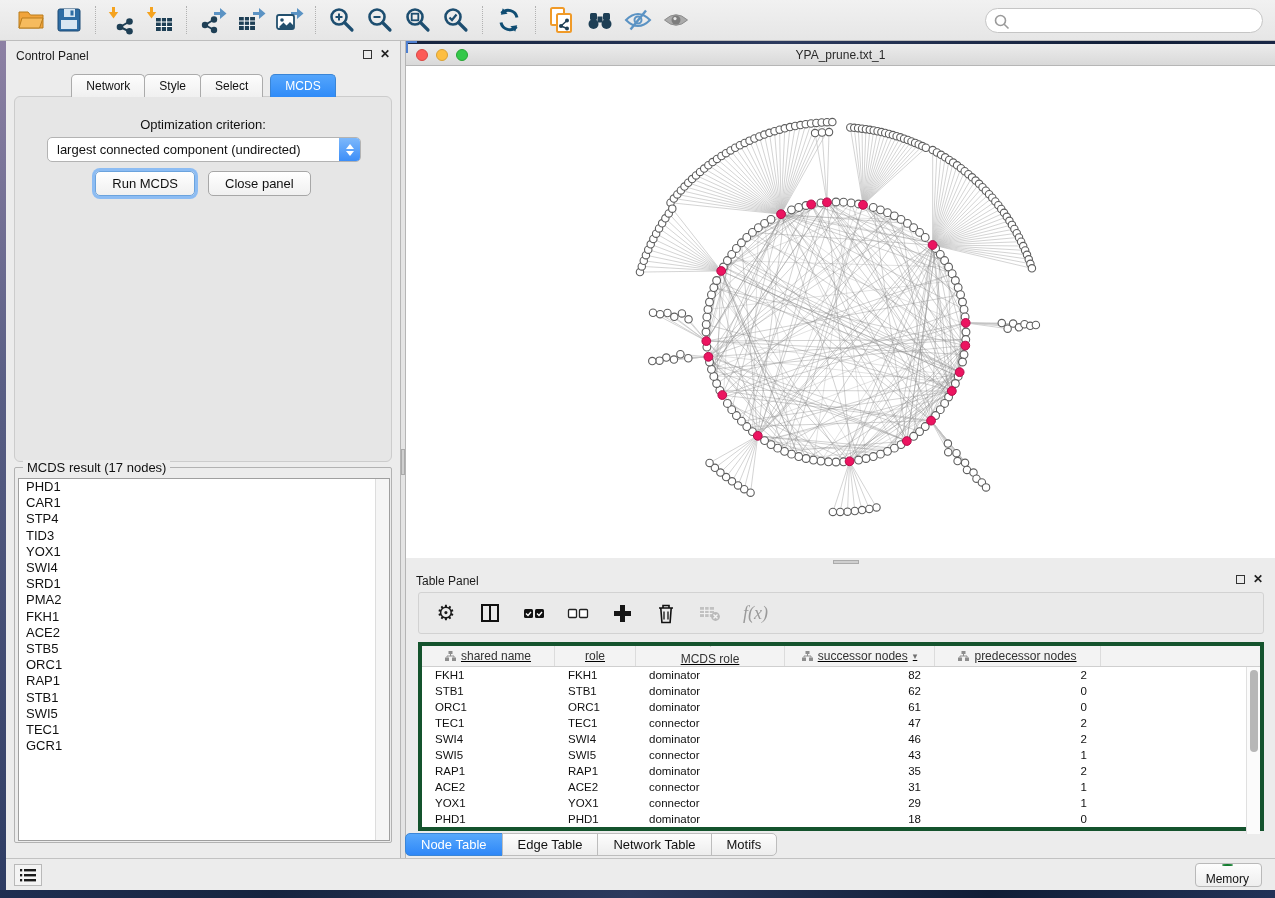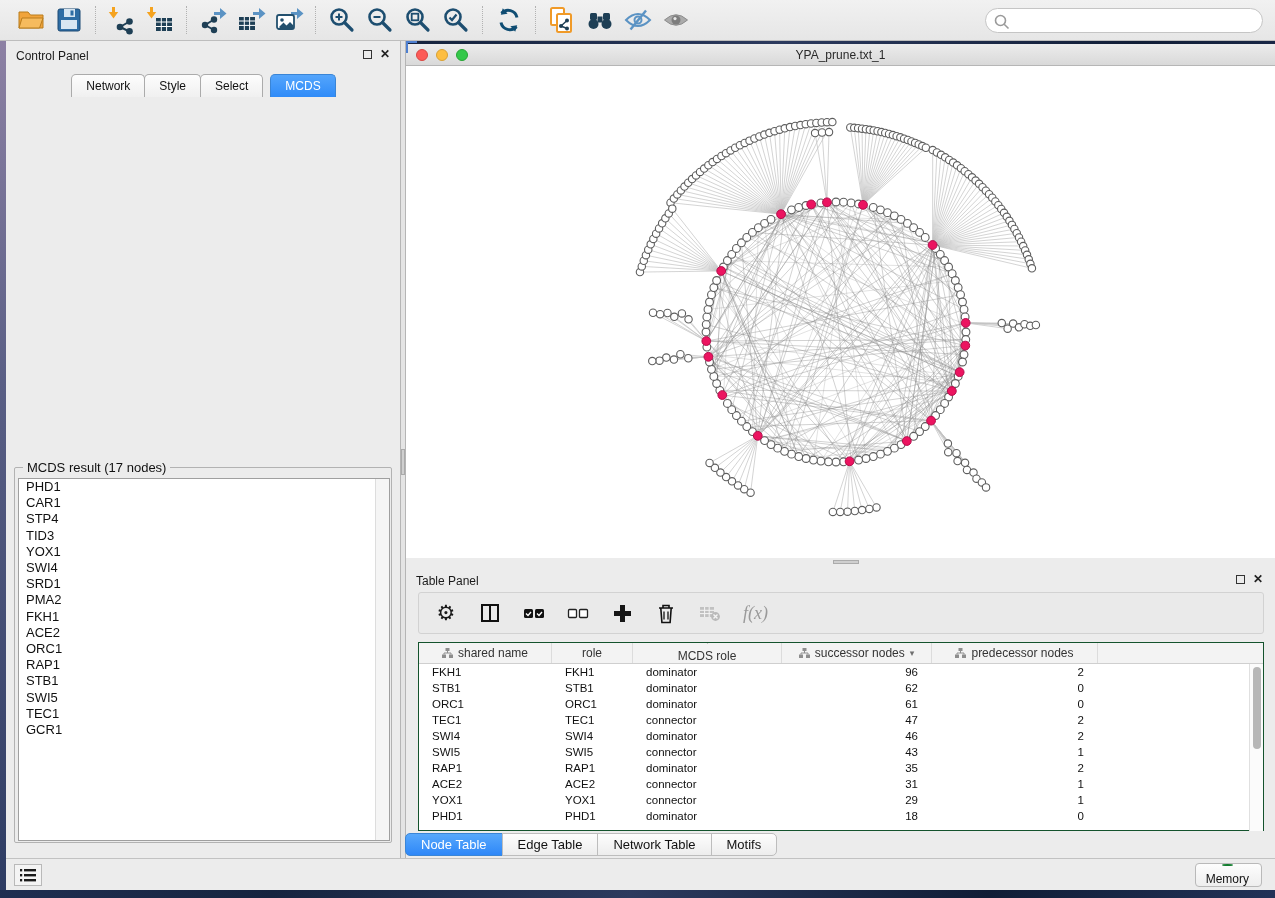--- a/index.html
+++ b/index.html
@@ -285,6 +285,20 @@
       <div class="cp-tab">Style</div>
       <div class="cp-tab">Select</div>
       <div class="cp-tab active">MCDS</div>
+    </div>
+    <div class="cp-body">
+      <div class="opt-label">Optimization criterion:</div>
+      <div class="dropdown">
+        <span class="dd-value">largest connected component (undirected)</span>
+        <span class="dd-stepper">
+            <span class="tri-up"></span>
+            <span class="tri-down"></span>
+          </span>
+      </div>
+      <div class="cp-buttons">
+        <button class="btn focus-ring">Run MCDS</button>
+        <button class="btn">Close panel</button>
+      </div>
     </div>
     <div class="fieldset">
       <span class="legend">MCDS result (17 nodes)</span>

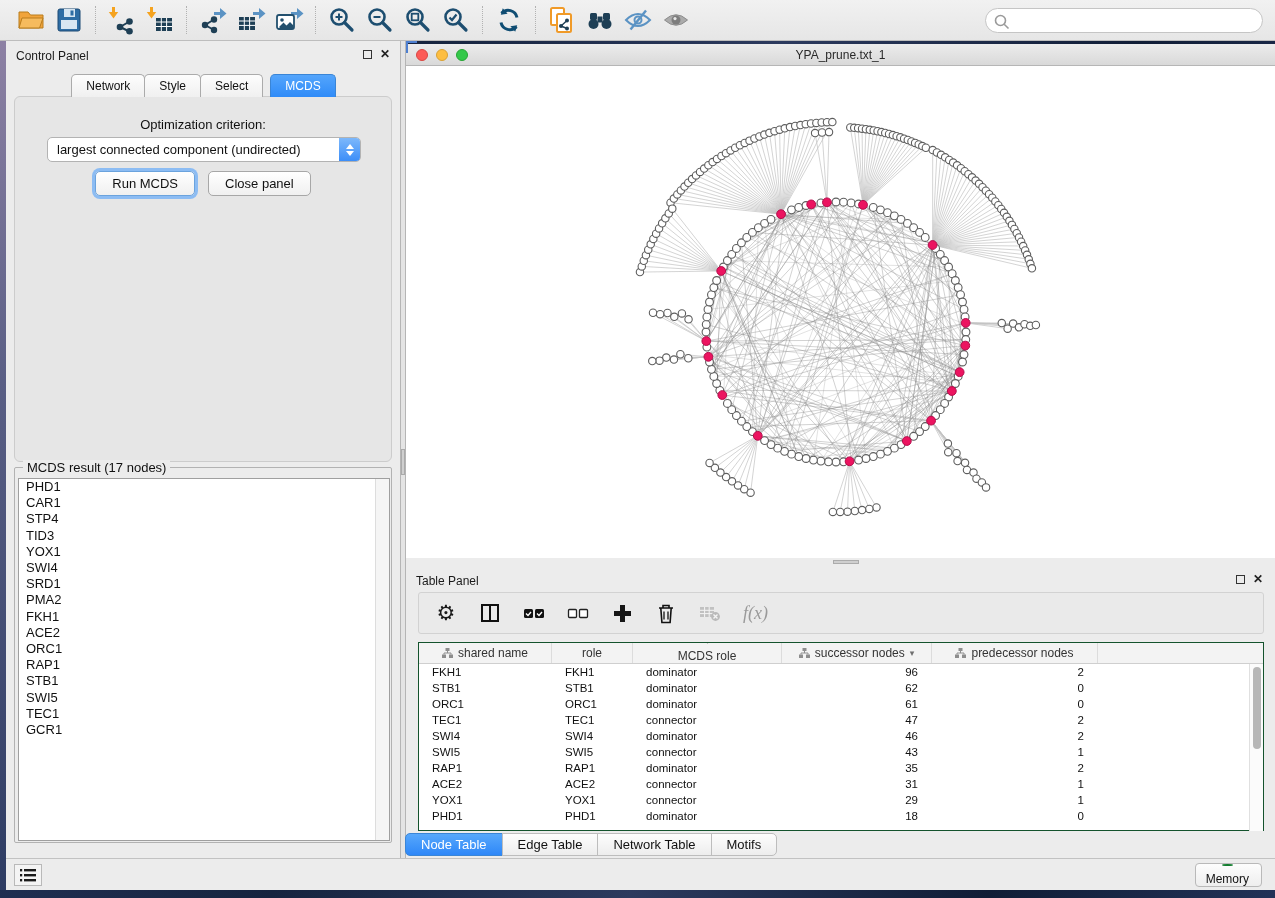--- a/index.html
+++ b/index.html
@@ -314,6 +314,7 @@
           <div class="mcds-item">PMA2</div>
           <div class="mcds-item">FKH1</div>
           <div class="mcds-item">ACE2</div>
+          <div class="mcds-item">STB5</div>
           <div class="mcds-item">ORC1</div>
           <div class="mcds-item">RAP1</div>
           <div class="mcds-item">STB1</div>

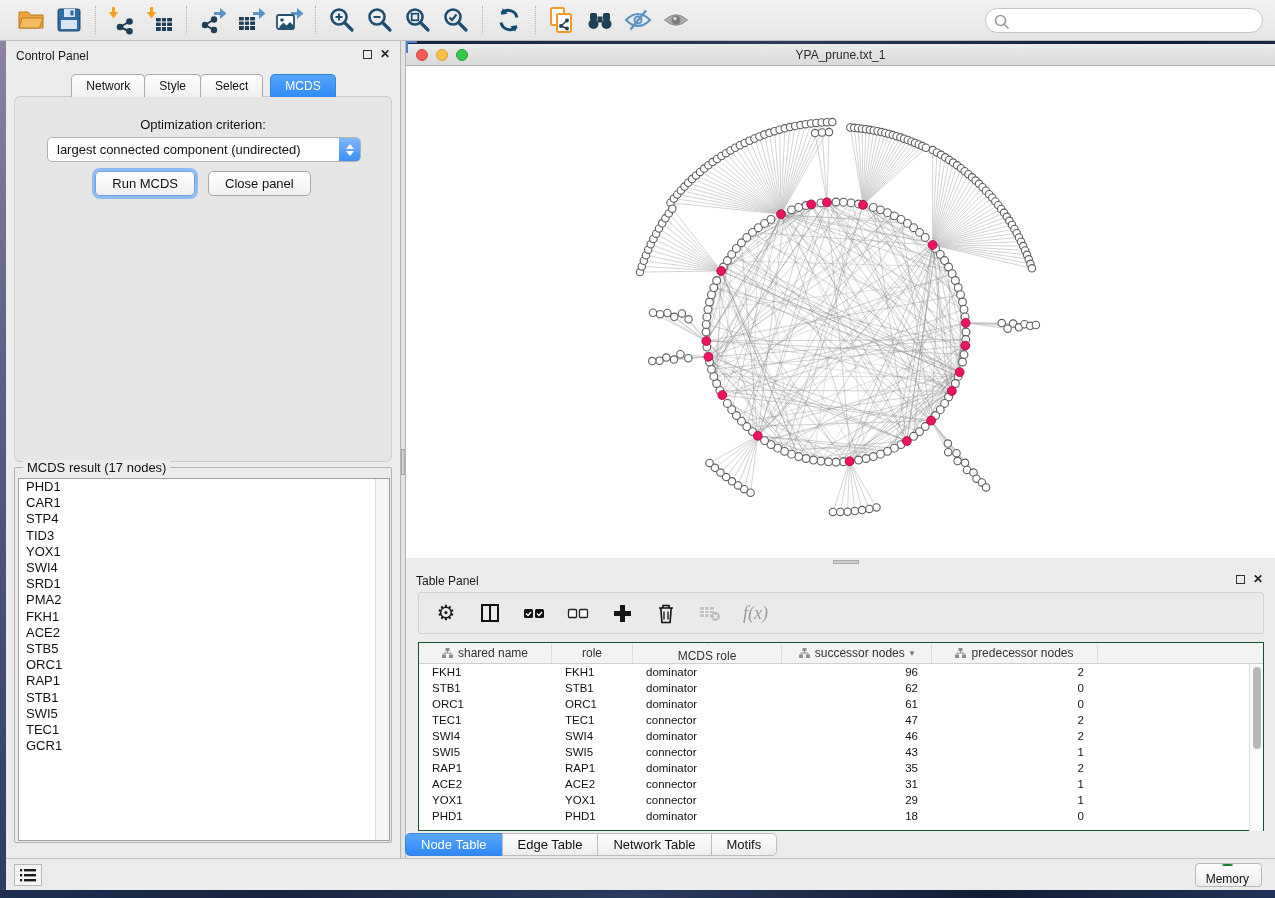--- a/index.html
+++ b/index.html
@@ -94,7 +94,7 @@
   .gear-glyph { font-size:21px; color:#1a1a1a; line-height:22px; }
   .fx-text { font-family:"Liberation Serif", serif; font-style:italic; font-size:18px; color:#9a9a9a; }
 
-  .tbl { position:absolute; left:12px; top:76px; width:846px; height:189px; background:#fff; border:1px solid #14532d; }
+  .tbl { position:absolute; left:12px; top:76px; width:846px; height:189px; background:#fff; border:4px solid #14532d;text-decoration:underline; }
   .tbl-header { display:flex; height:21px; background:#f3f3f3; border-bottom:1px solid #cfcfcf; }
   .th { display:flex; align-items:center; justify-content:center; gap:5px; font-size:12px; color:#333;
     border-right:1px solid #dcdcdc; height:100%; }

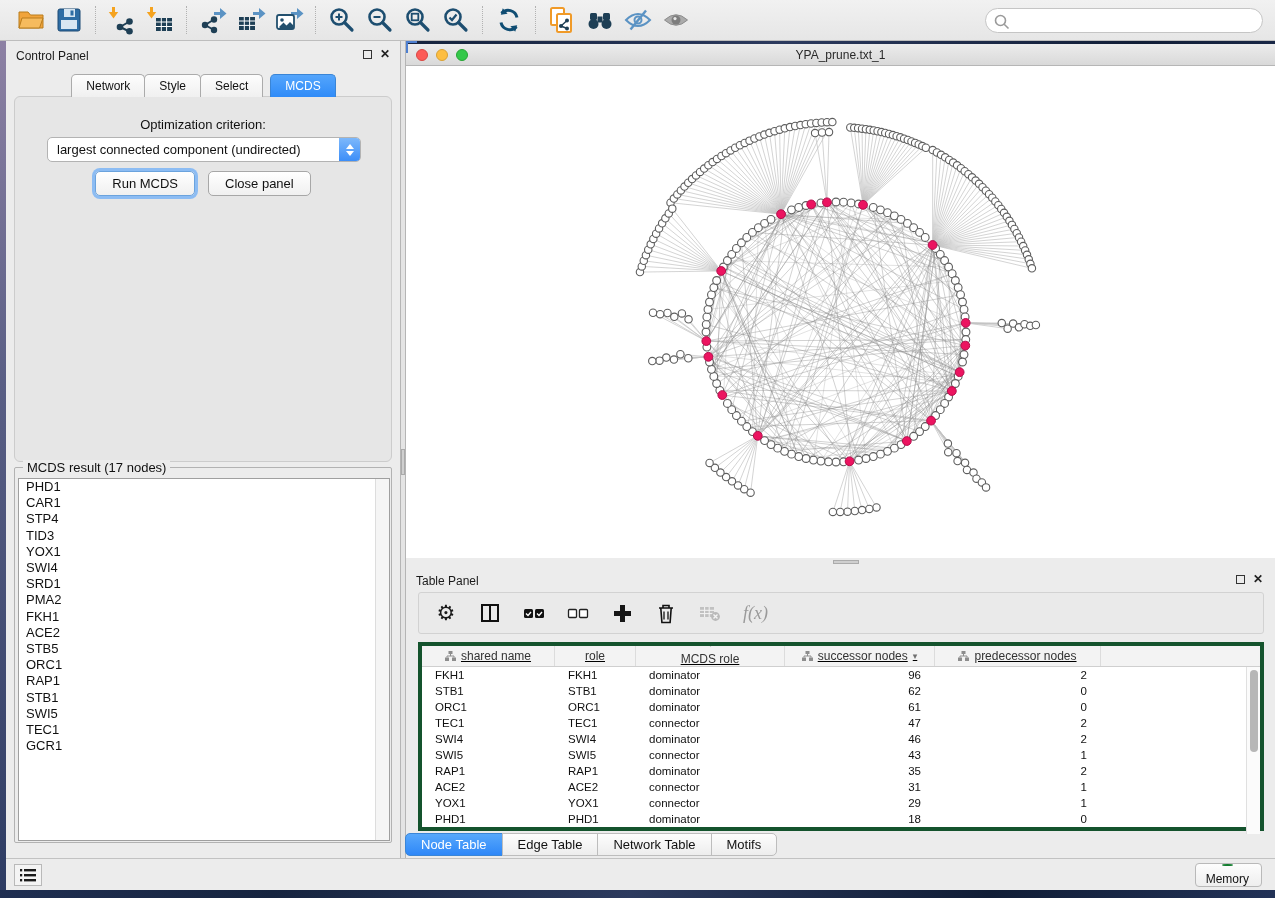--- a/index.html
+++ b/index.html
@@ -1103,7 +1103,7 @@
             <div class="td" style="width: 133px;">FKH1</div>
             <div class="td" style="width: 81px;">FKH1</div>
             <div class="td" style="width: 149px;">dominator</div>
-            <div class="td num" style="width: 150px;">96</div>
+            <div class="td num" style="width: 150px;">82</div>
             <div class="td num" style="width: 166px;">2</div>
           </div>
           <div class="tr">

